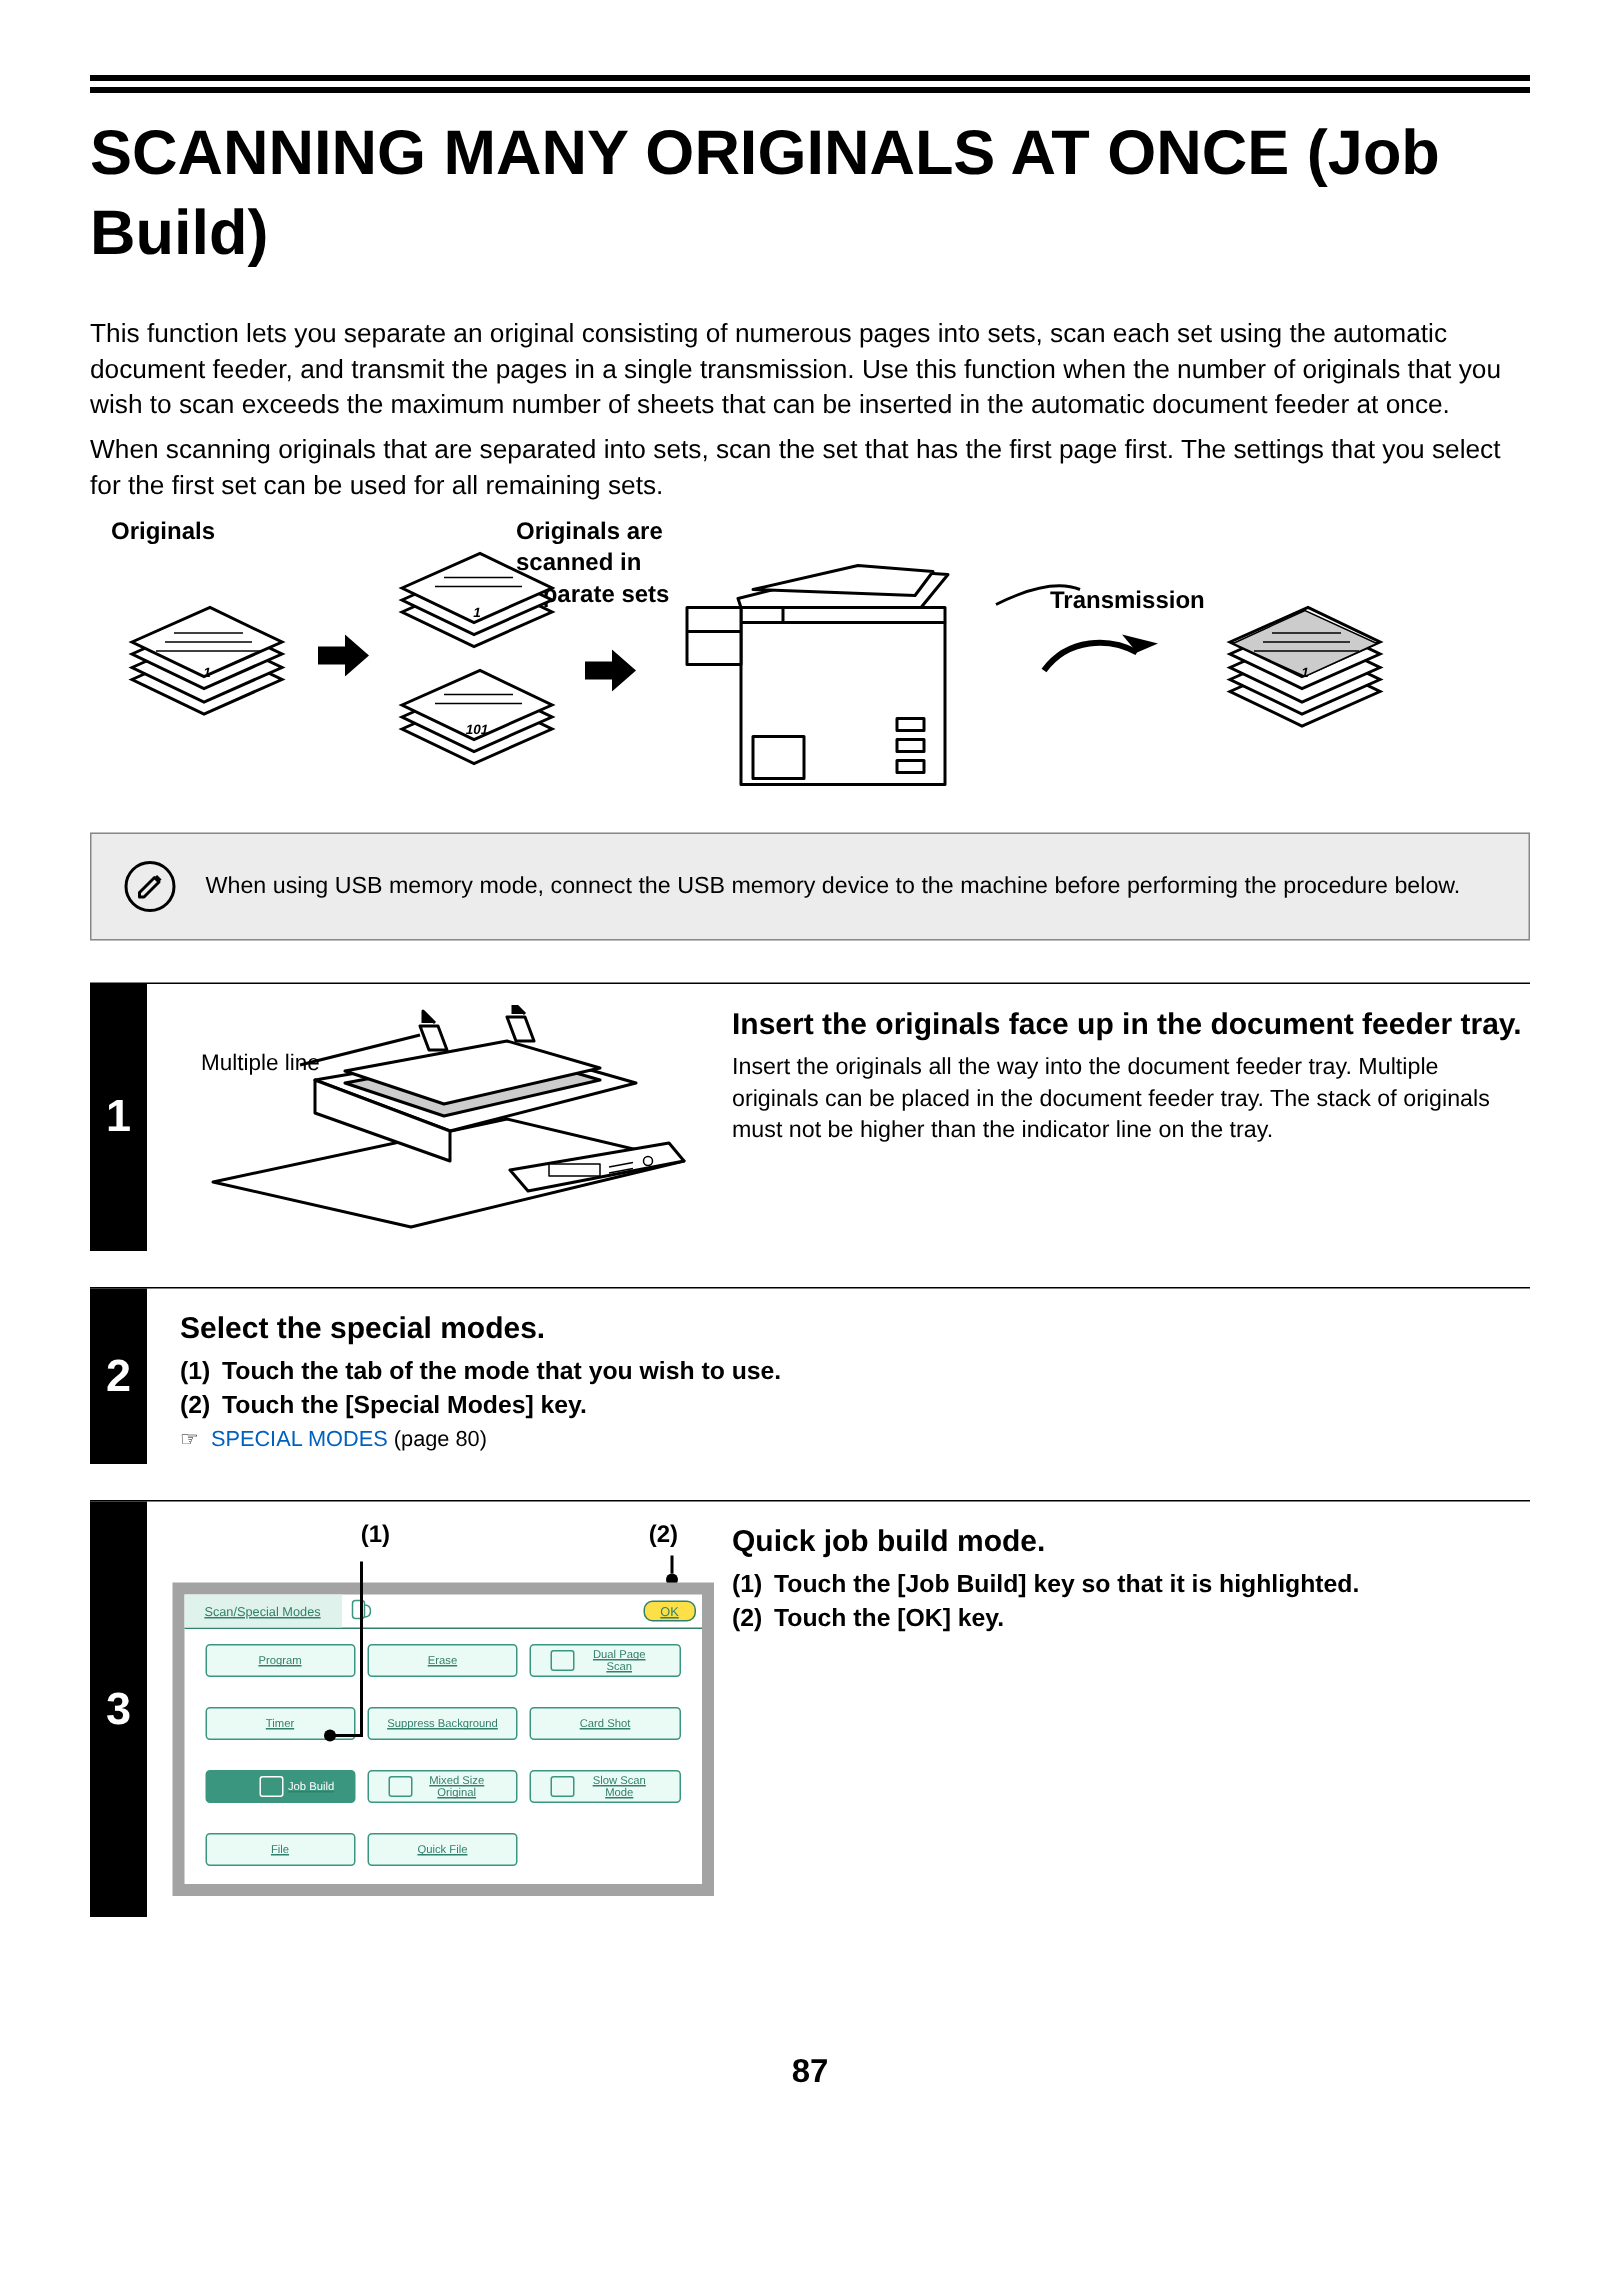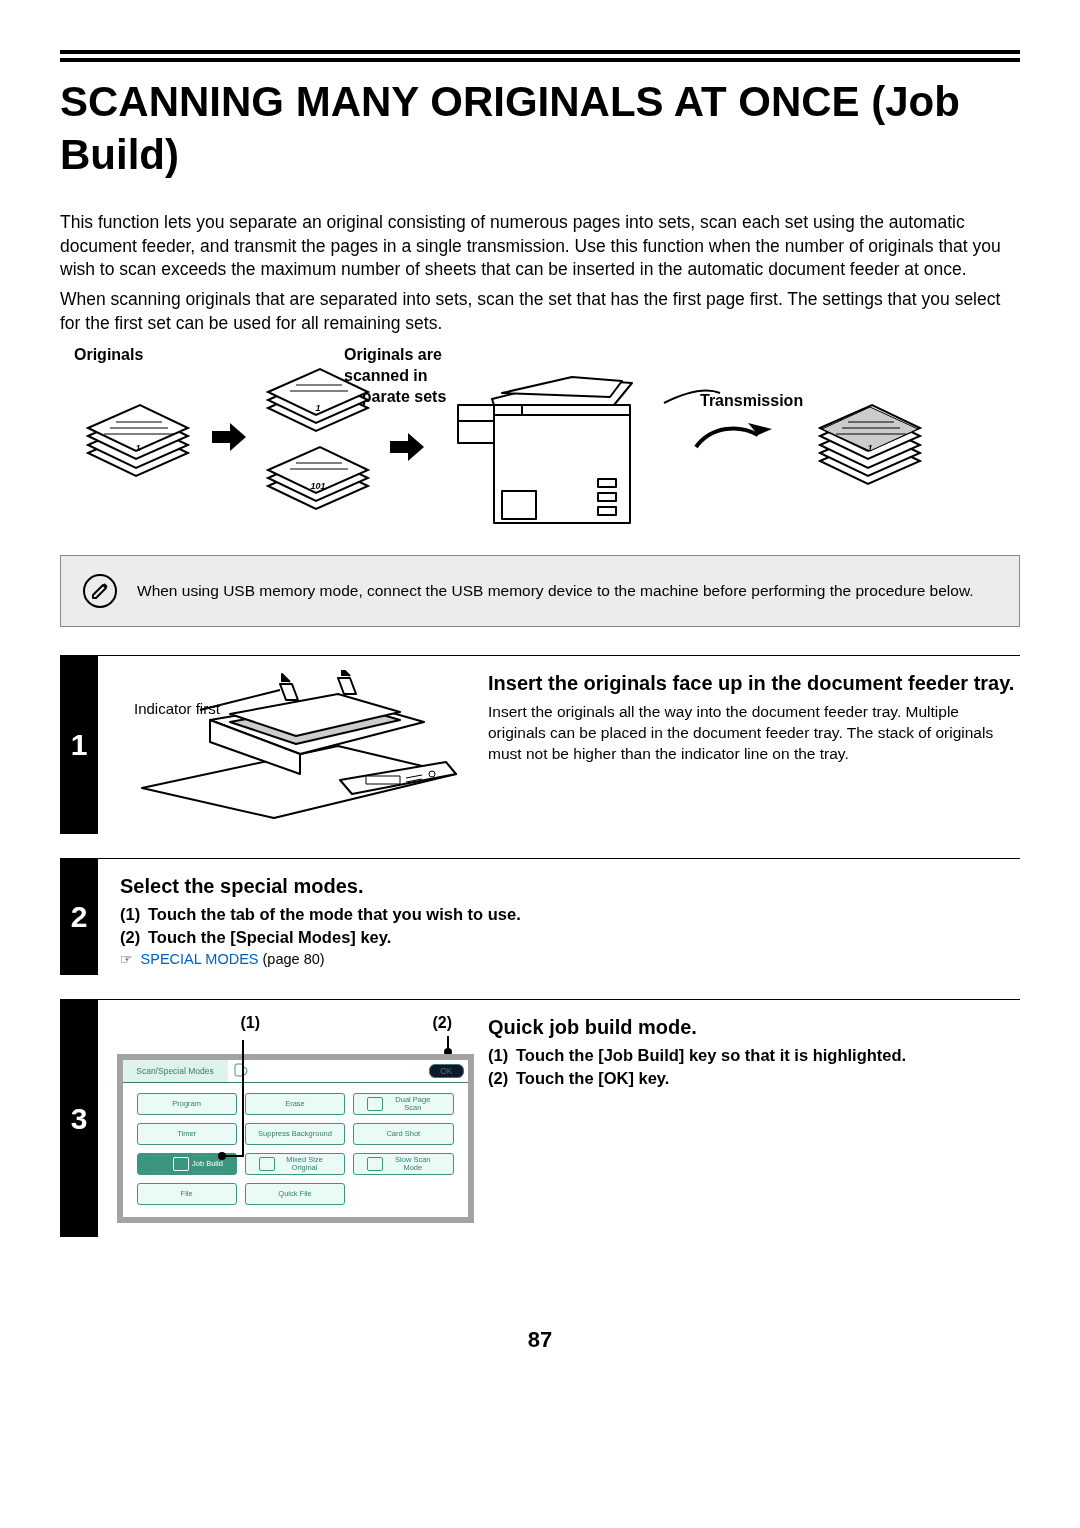--- a/index.html
+++ b/index.html
@@ -415,7 +415,7 @@
       <div class="step-body">
         <div class="step-illus">
           <div class="feeder-illus">
-            <span class="i-label" style="left:4px; top:30px;">Indicator first</span>
+            <span class="i-label" style="left:4px; top:30px;">Multiple line</span>
             <svg width="330" height="150" viewBox="0 0 330 150">
               <g fill="#fff" stroke="#000" stroke-width="2" stroke-linejoin="round">
 

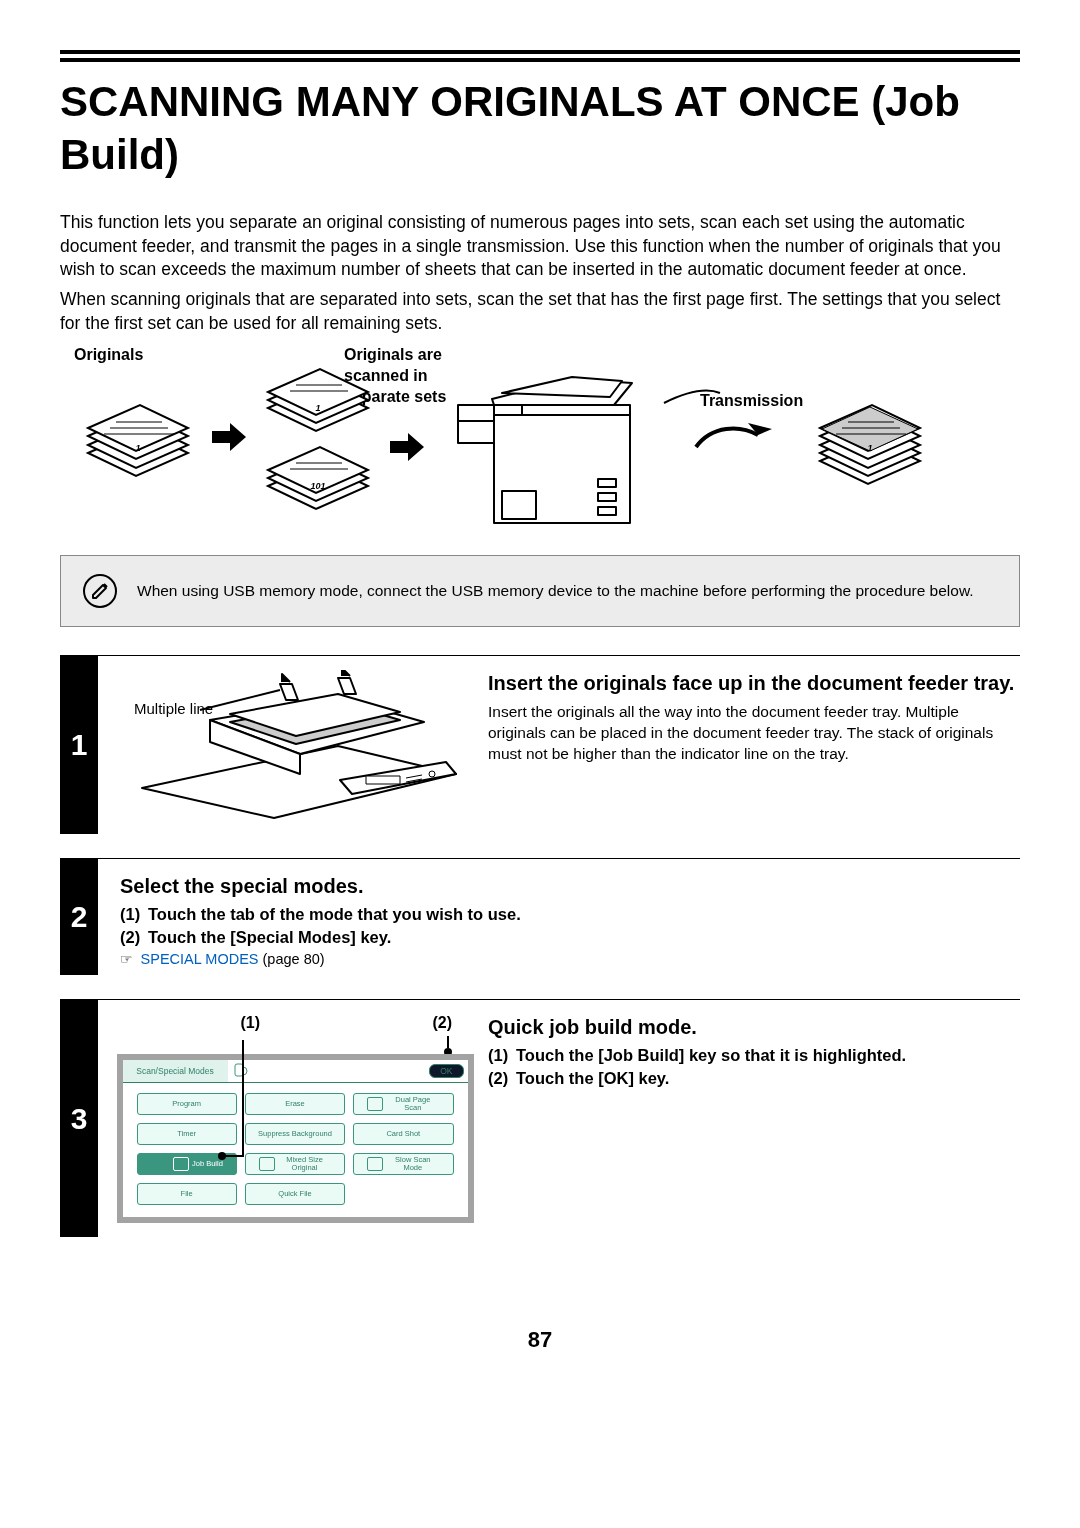--- a/index.html
+++ b/index.html
@@ -166,10 +166,11 @@
 
   
   .panel {
-    border: 6px solid #a3a3a3;
+    border: 8px solid #a3a3a3;
     width: 345px;
     font-size: 9px;
     color: #32806a;
+    text-decoration: underline;
   }
   .panel-head {
     display: flex;

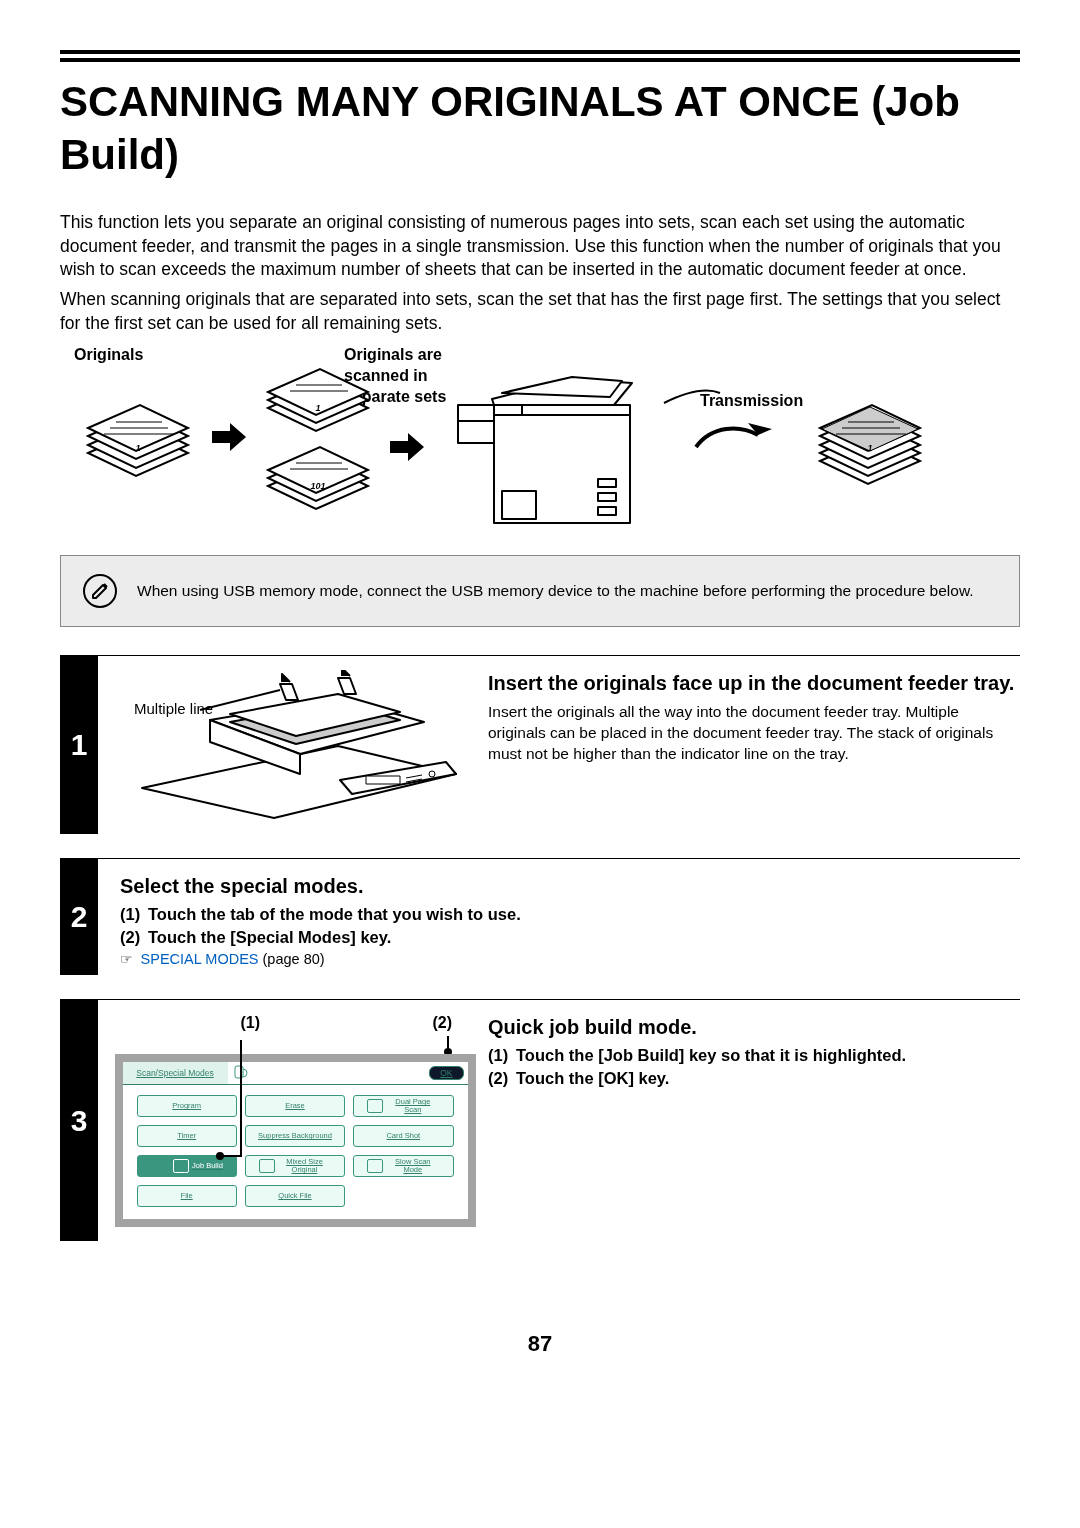--- a/index.html
+++ b/index.html
@@ -199,7 +199,7 @@
     padding: 1px 10px;
     border: 1px solid #32806a;
     border-radius: 6px;
-    background: #0f172a;
+    background: #fde047;
     font-size: 8.5px;
   }
   .panel-body {

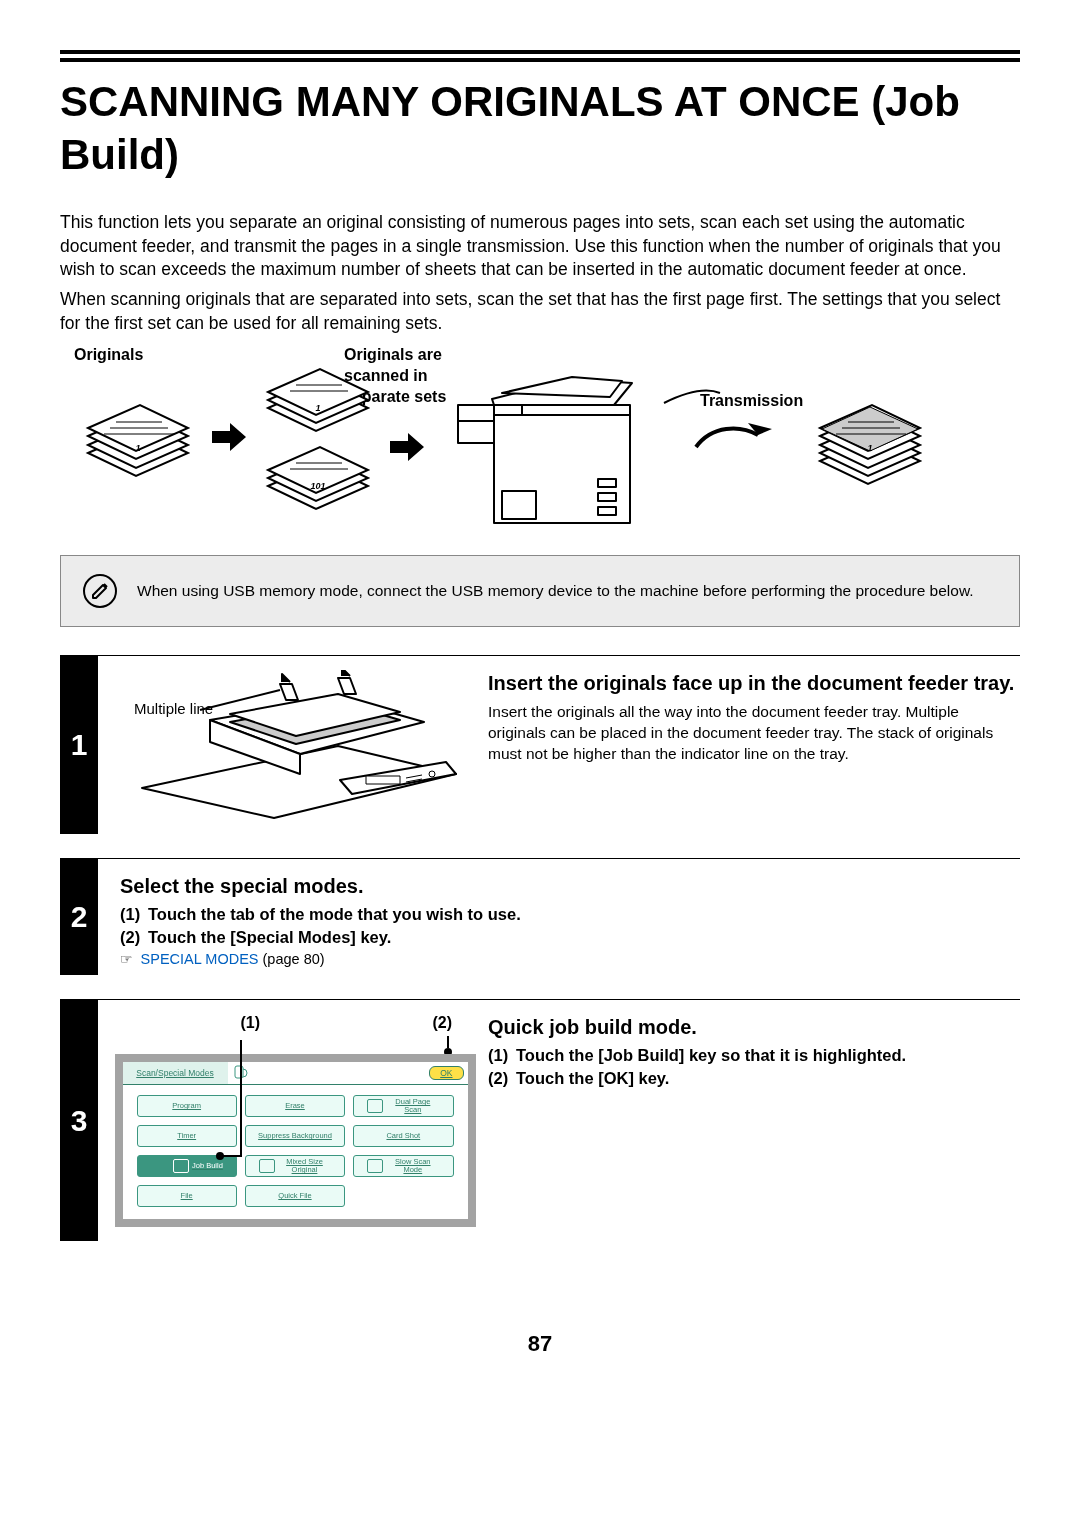--- a/index.html
+++ b/index.html
@@ -207,7 +207,7 @@
     display: grid;
     grid-template-columns: repeat(3, 1fr);
     grid-auto-rows: 22px;
-    gap: 8px 8px;
+    gap: 20px 8px;
   }
   .panel-btn {
     border: 1px solid #3b9680;

